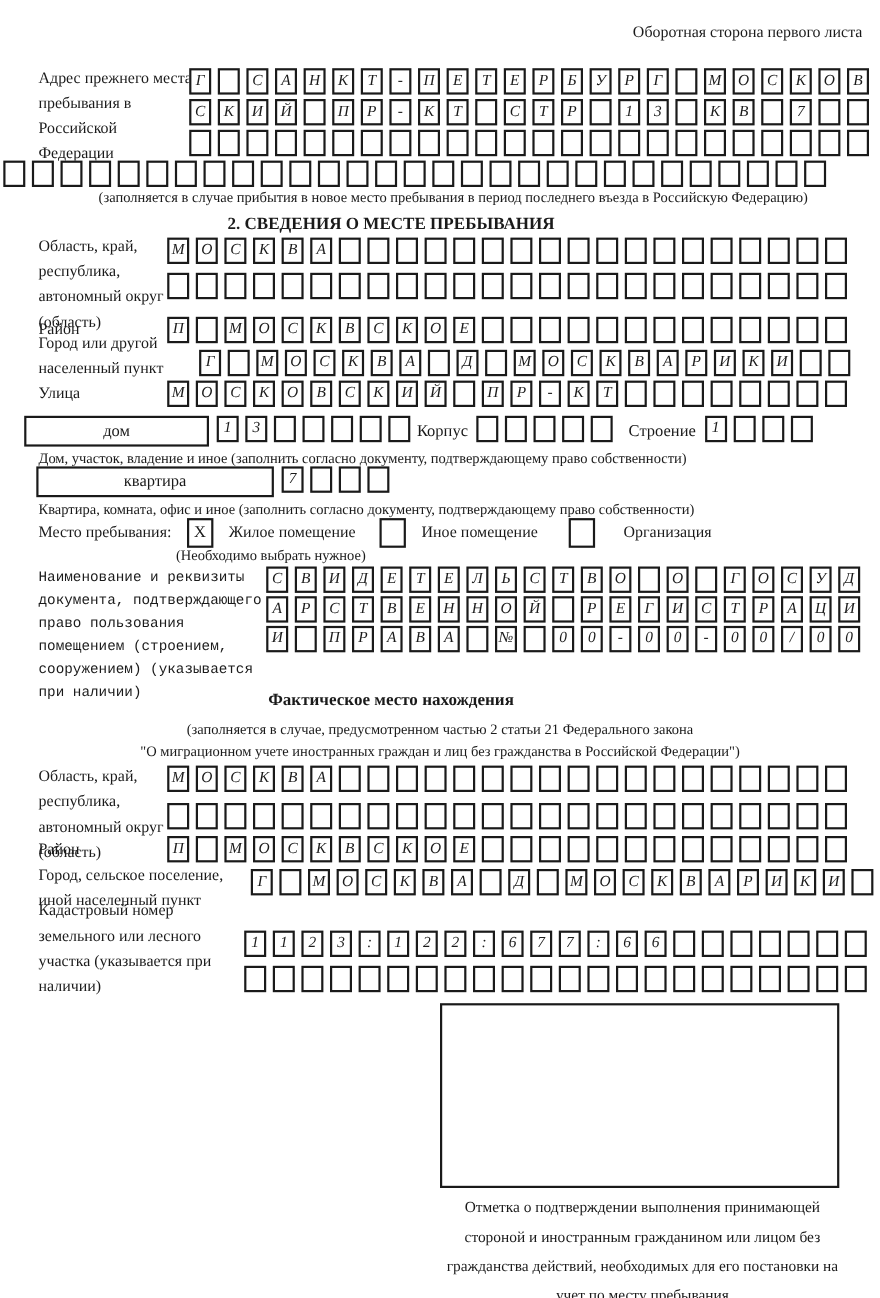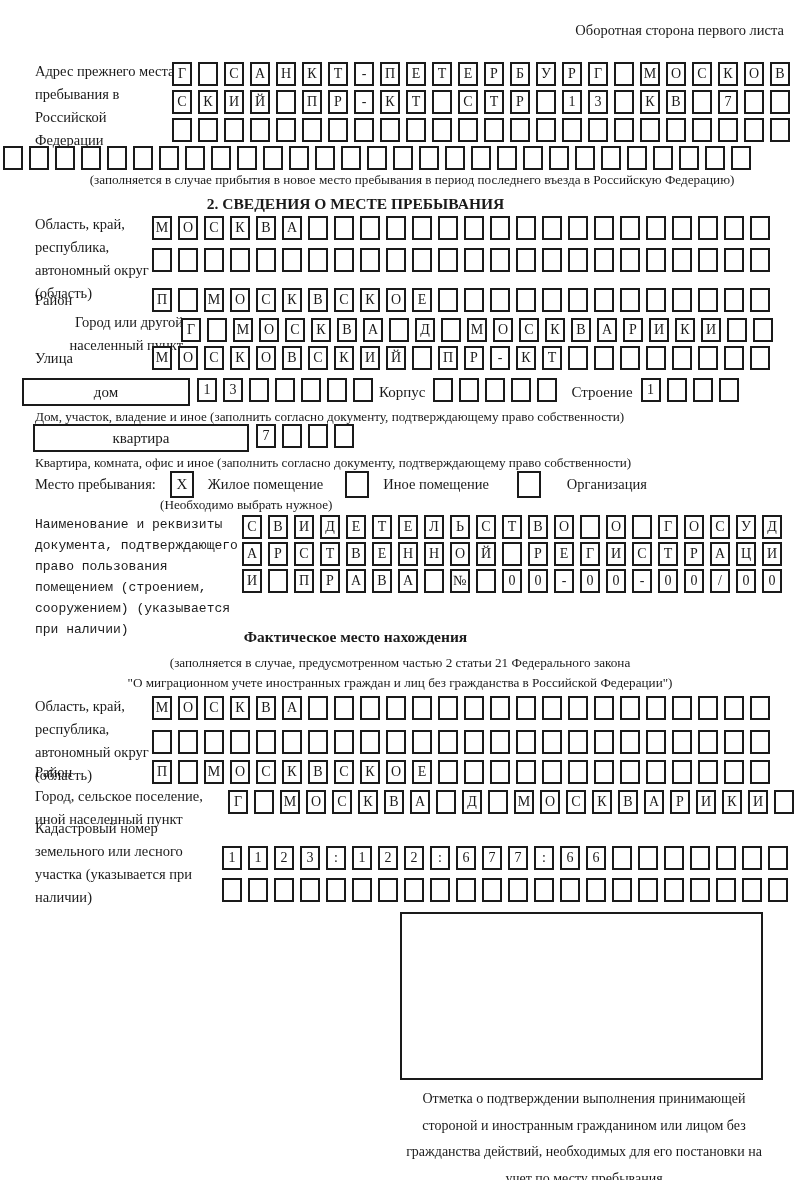--- a/index.html
+++ b/index.html
@@ -12,7 +12,7 @@
   .lbl-tight{font-size:13px;line-height:21px;font-family:Liberation Mono, monospace;}
   .note{font-size:13.2px;text-align:center;width:800px;}
   .title{font-size:15.5px;font-weight:bold;text-align:center;width:711px;}
-  .boxrow{white-space:nowrap;height:26px;}
+  .boxrow{white-space:nowrap;height:26px;font-style:italic;}
   .cell{
     display:inline-block;box-sizing:border-box;width:20px;height:24px;
     border:2px solid #1a1a1a;margin-right:6px;text-align:center;

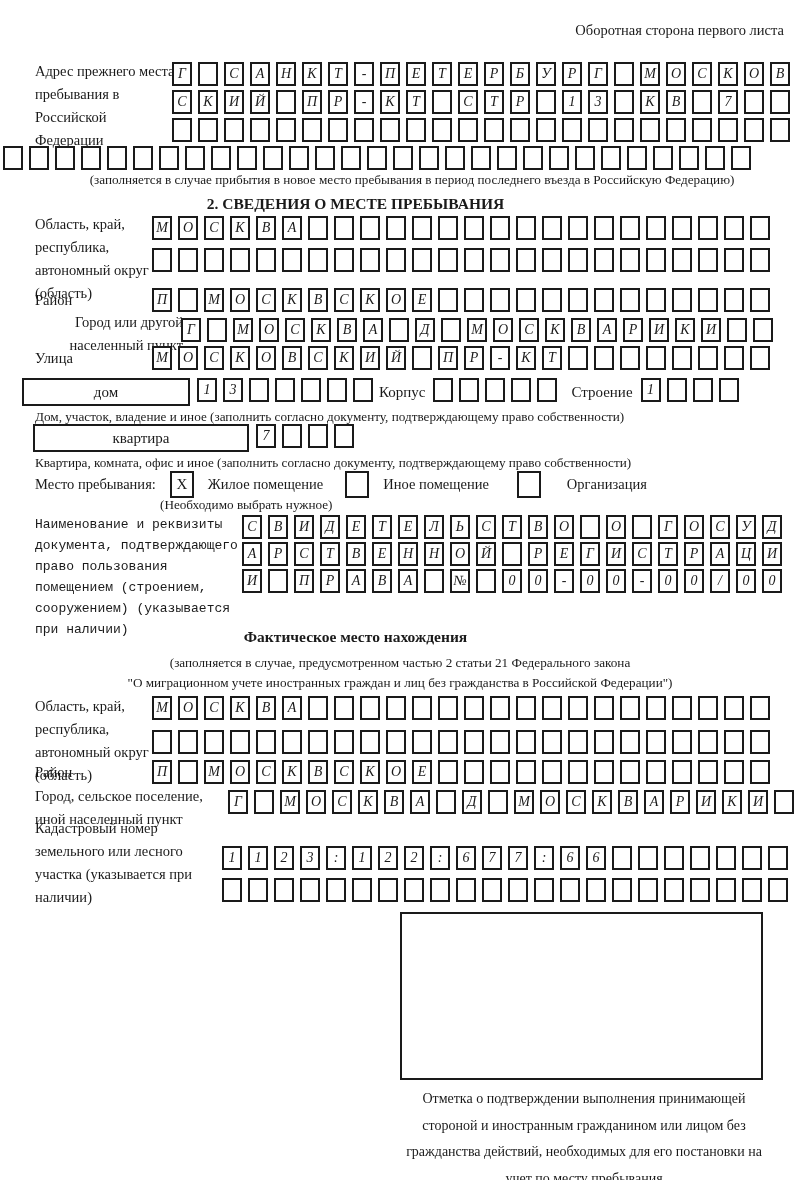--- a/index.html
+++ b/index.html
@@ -58,7 +58,7 @@
   <div class="abs lbl" style="left:35px;top:289px;">Район</div>
   <div class="abs boxrow" style="left:152px;top:288px;"><span class="cell">П</span><span class="cell"></span><span class="cell">М</span><span class="cell">О</span><span class="cell">С</span><span class="cell">К</span><span class="cell">В</span><span class="cell">С</span><span class="cell">К</span><span class="cell">О</span><span class="cell">Е</span><span class="cell"></span><span class="cell"></span><span class="cell"></span><span class="cell"></span><span class="cell"></span><span class="cell"></span><span class="cell"></span><span class="cell"></span><span class="cell"></span><span class="cell"></span><span class="cell"></span><span class="cell"></span><span class="cell"></span></div>
 
-  <div class="abs lbl" style="left:35px;top:311px;width:148px;text-align:right;">Город или другой населенный пункт</div>
+  <div class="abs lbl" style="left:35px;top:301px;width:148px;">Город или другой населенный пункт</div>
   <div class="abs boxrow" style="left:181px;top:318px;"><span class="cell">Г</span><span class="cell"></span><span class="cell">М</span><span class="cell">О</span><span class="cell">С</span><span class="cell">К</span><span class="cell">В</span><span class="cell">А</span><span class="cell"></span><span class="cell">Д</span><span class="cell"></span><span class="cell">М</span><span class="cell">О</span><span class="cell">С</span><span class="cell">К</span><span class="cell">В</span><span class="cell">А</span><span class="cell">Р</span><span class="cell">И</span><span class="cell">К</span><span class="cell">И</span><span class="cell"></span><span class="cell"></span></div>
 
   <div class="abs lbl" style="left:35px;top:347px;">Улица</div>

